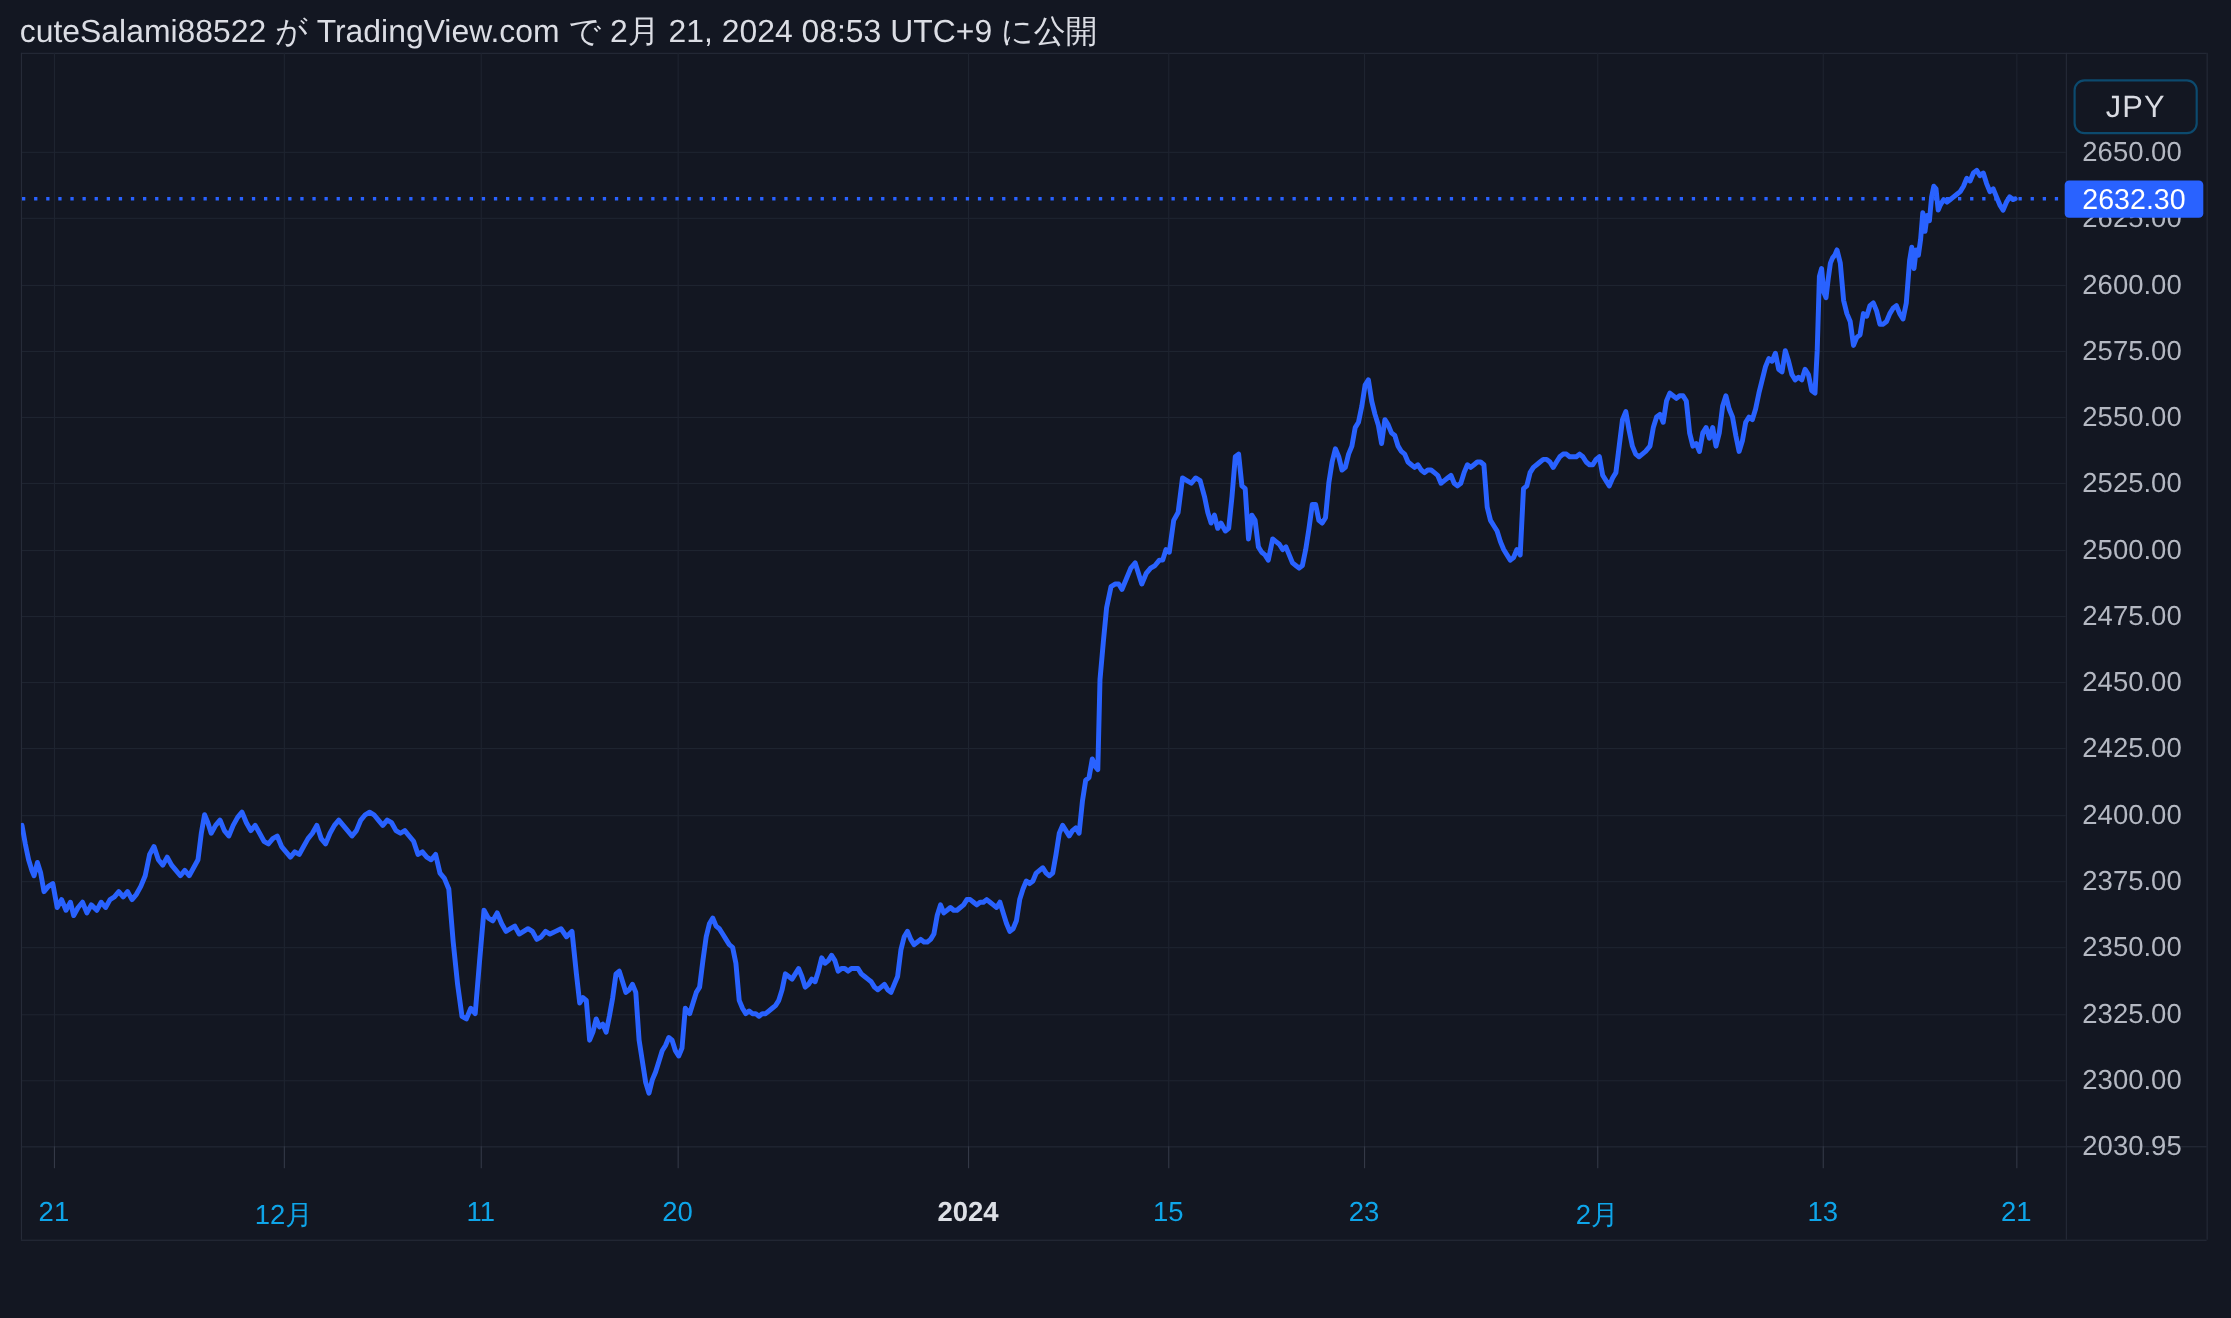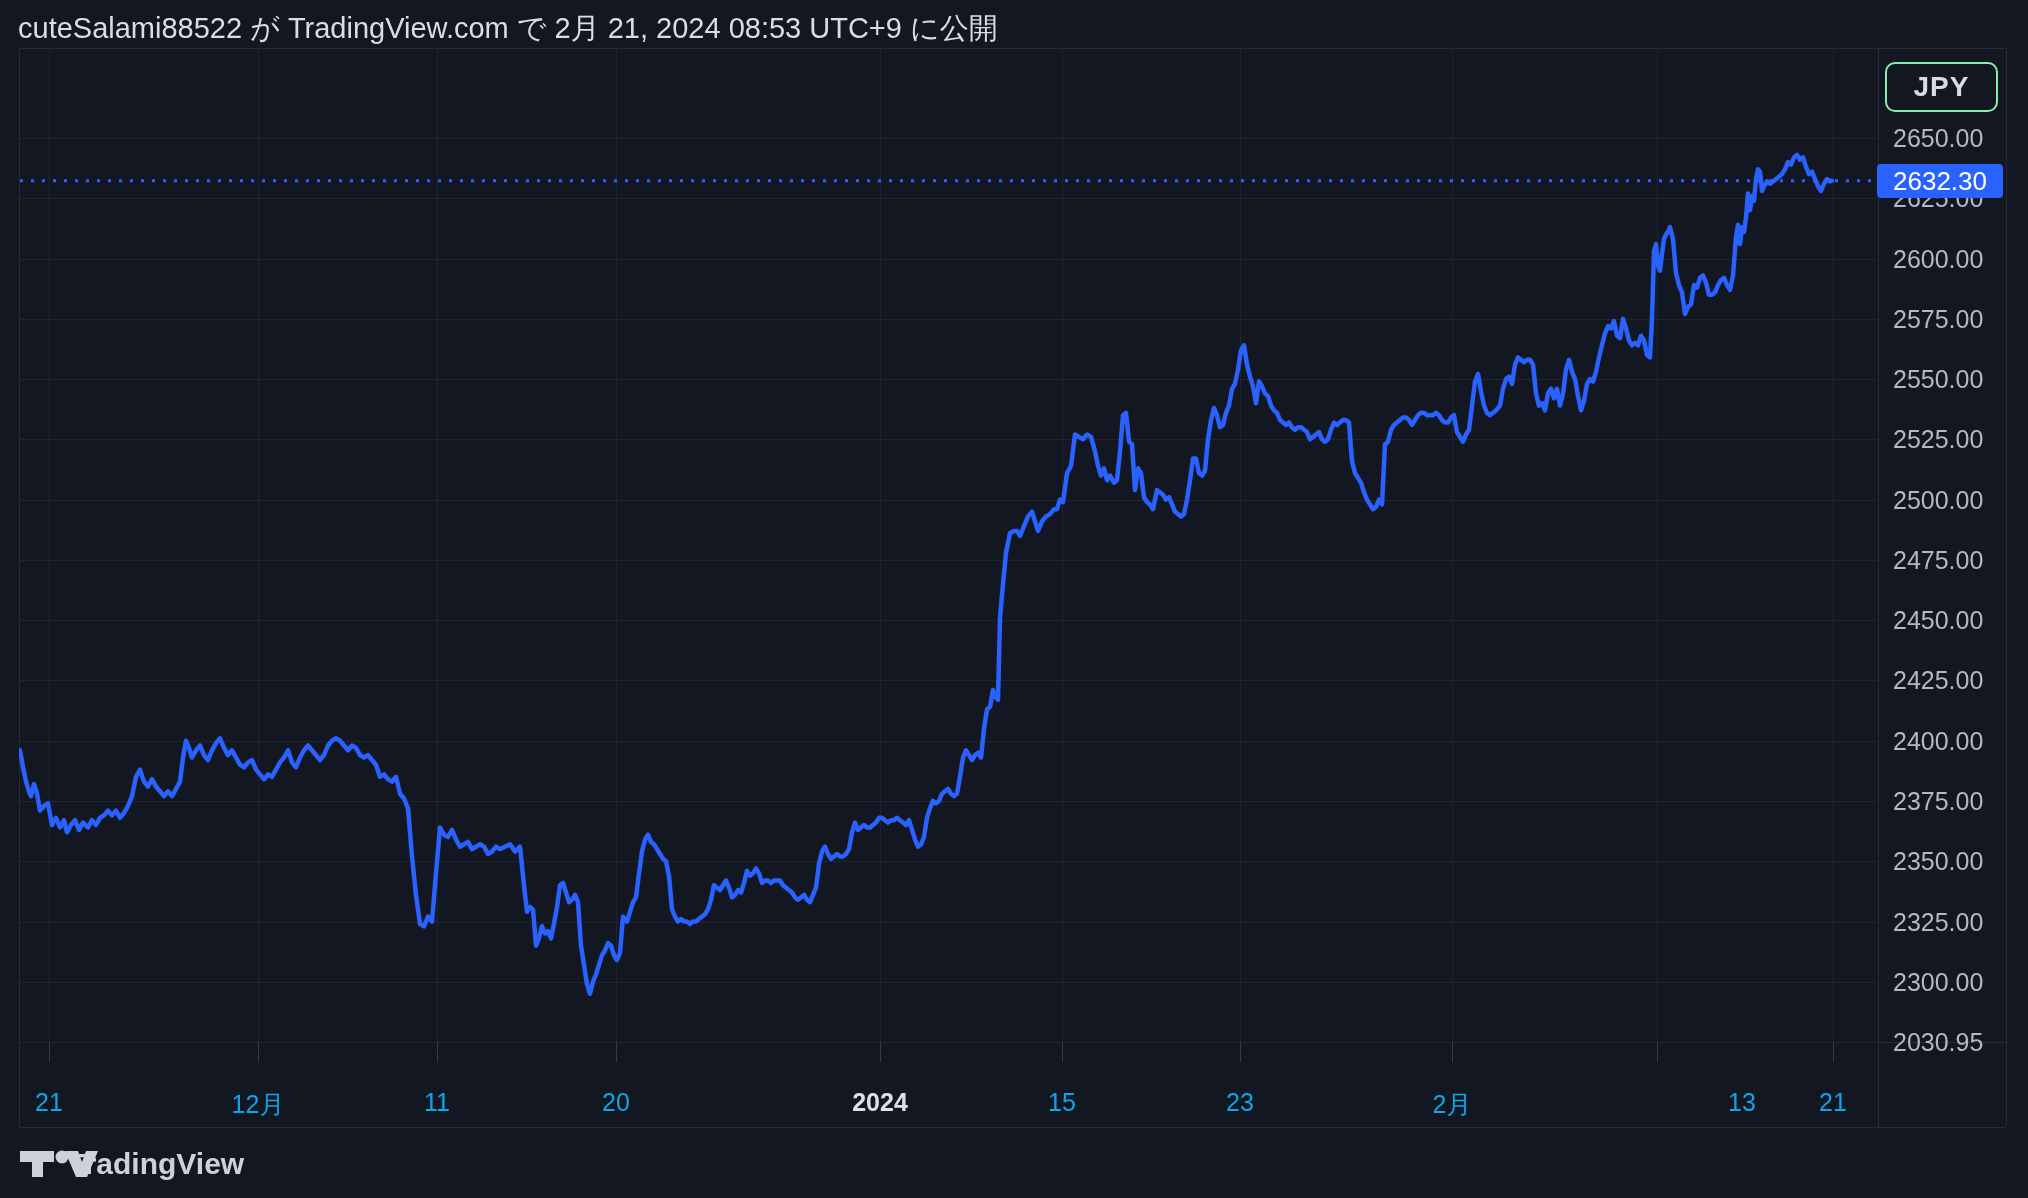--- a/index.html
+++ b/index.html
@@ -21,9 +21,9 @@
   
   .plabel{position:absolute;left:1893px;width:130px;height:28px;font-size:25px;
           line-height:28px;color:#b4b8c2;text-align:left;}
-  #jpy-btn{position:absolute;left:1885px;top:62px;width:113px;height:50px;border:2px solid #86efac;
+  #jpy-btn{position:absolute;left:1885px;top:72px;width:113px;height:50px;border:2px solid #0c4a6e;
            border-radius:10px;box-sizing:border-box;color:#d9dbe2;font-size:28px;display:flex;
-           align-items:center;justify-content:center;letter-spacing:1px;z-index:7;background:transparent;font-weight:bold;}
+           align-items:center;justify-content:center;letter-spacing:1px;z-index:7;background:transparent;}
   #price-pill{position:absolute;left:1877px;width:126px;height:34px;background:#2962FF;border-radius:4px;
            color:#ffffff;font-size:26px;line-height:34px;padding-left:16px;box-sizing:border-box;z-index:8;}
   

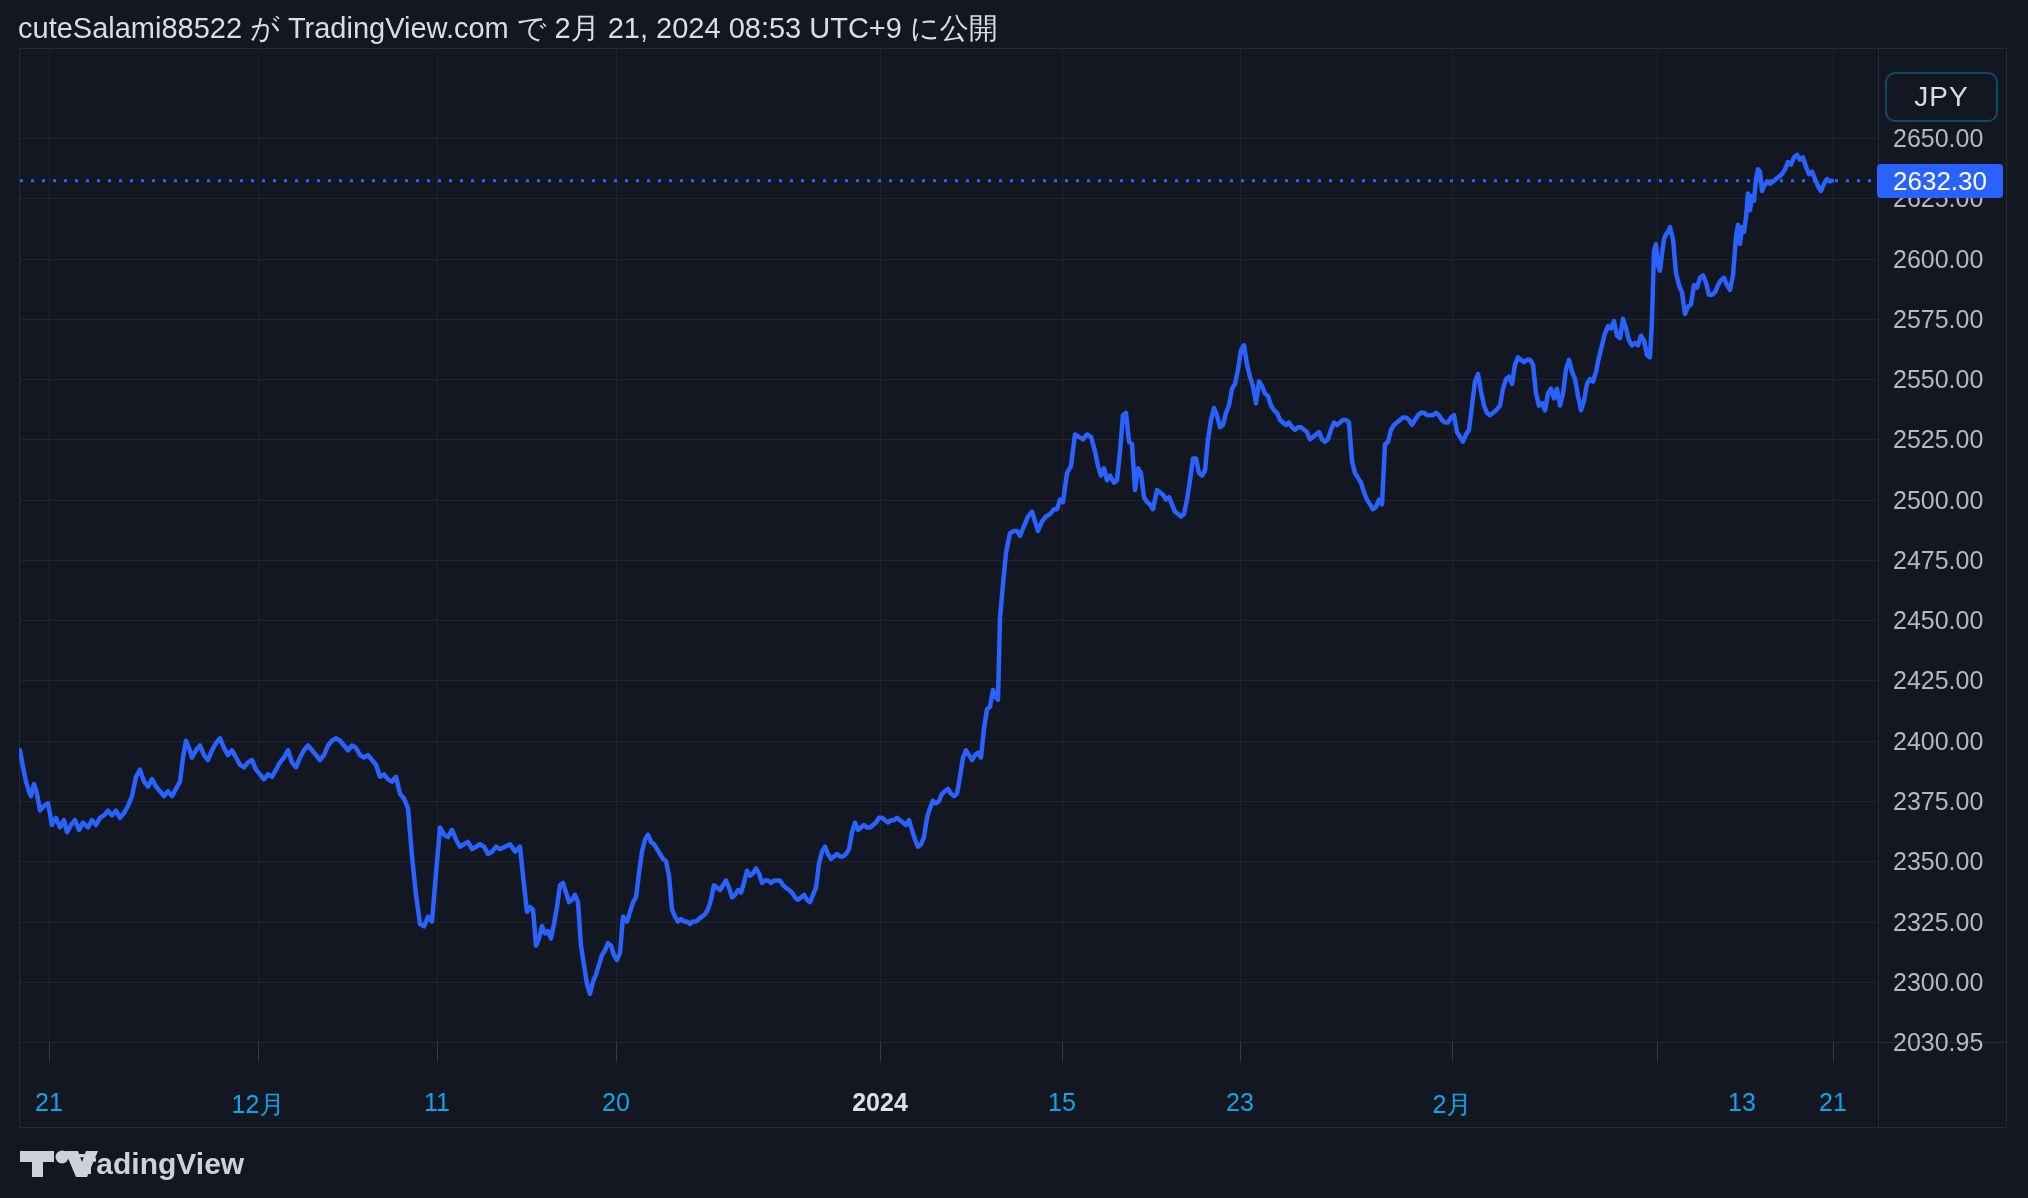--- a/index.html
+++ b/index.html
@@ -125,7 +125,7 @@
       <div class="stub" style="left: 1452px;"></div>
       <div class="tlabel" style="left: 1452px;">2月</div>
       <div class="stub" style="left: 1657px;"></div>
-      <div class="tlabel" style="left: 1742px;">13</div>
+      <div class="tlabel" style="left: 1657px;">13</div>
       <div class="stub" style="left: 1833px;"></div>
       <div class="tlabel" style="left: 1833px;">21</div>
     </div>

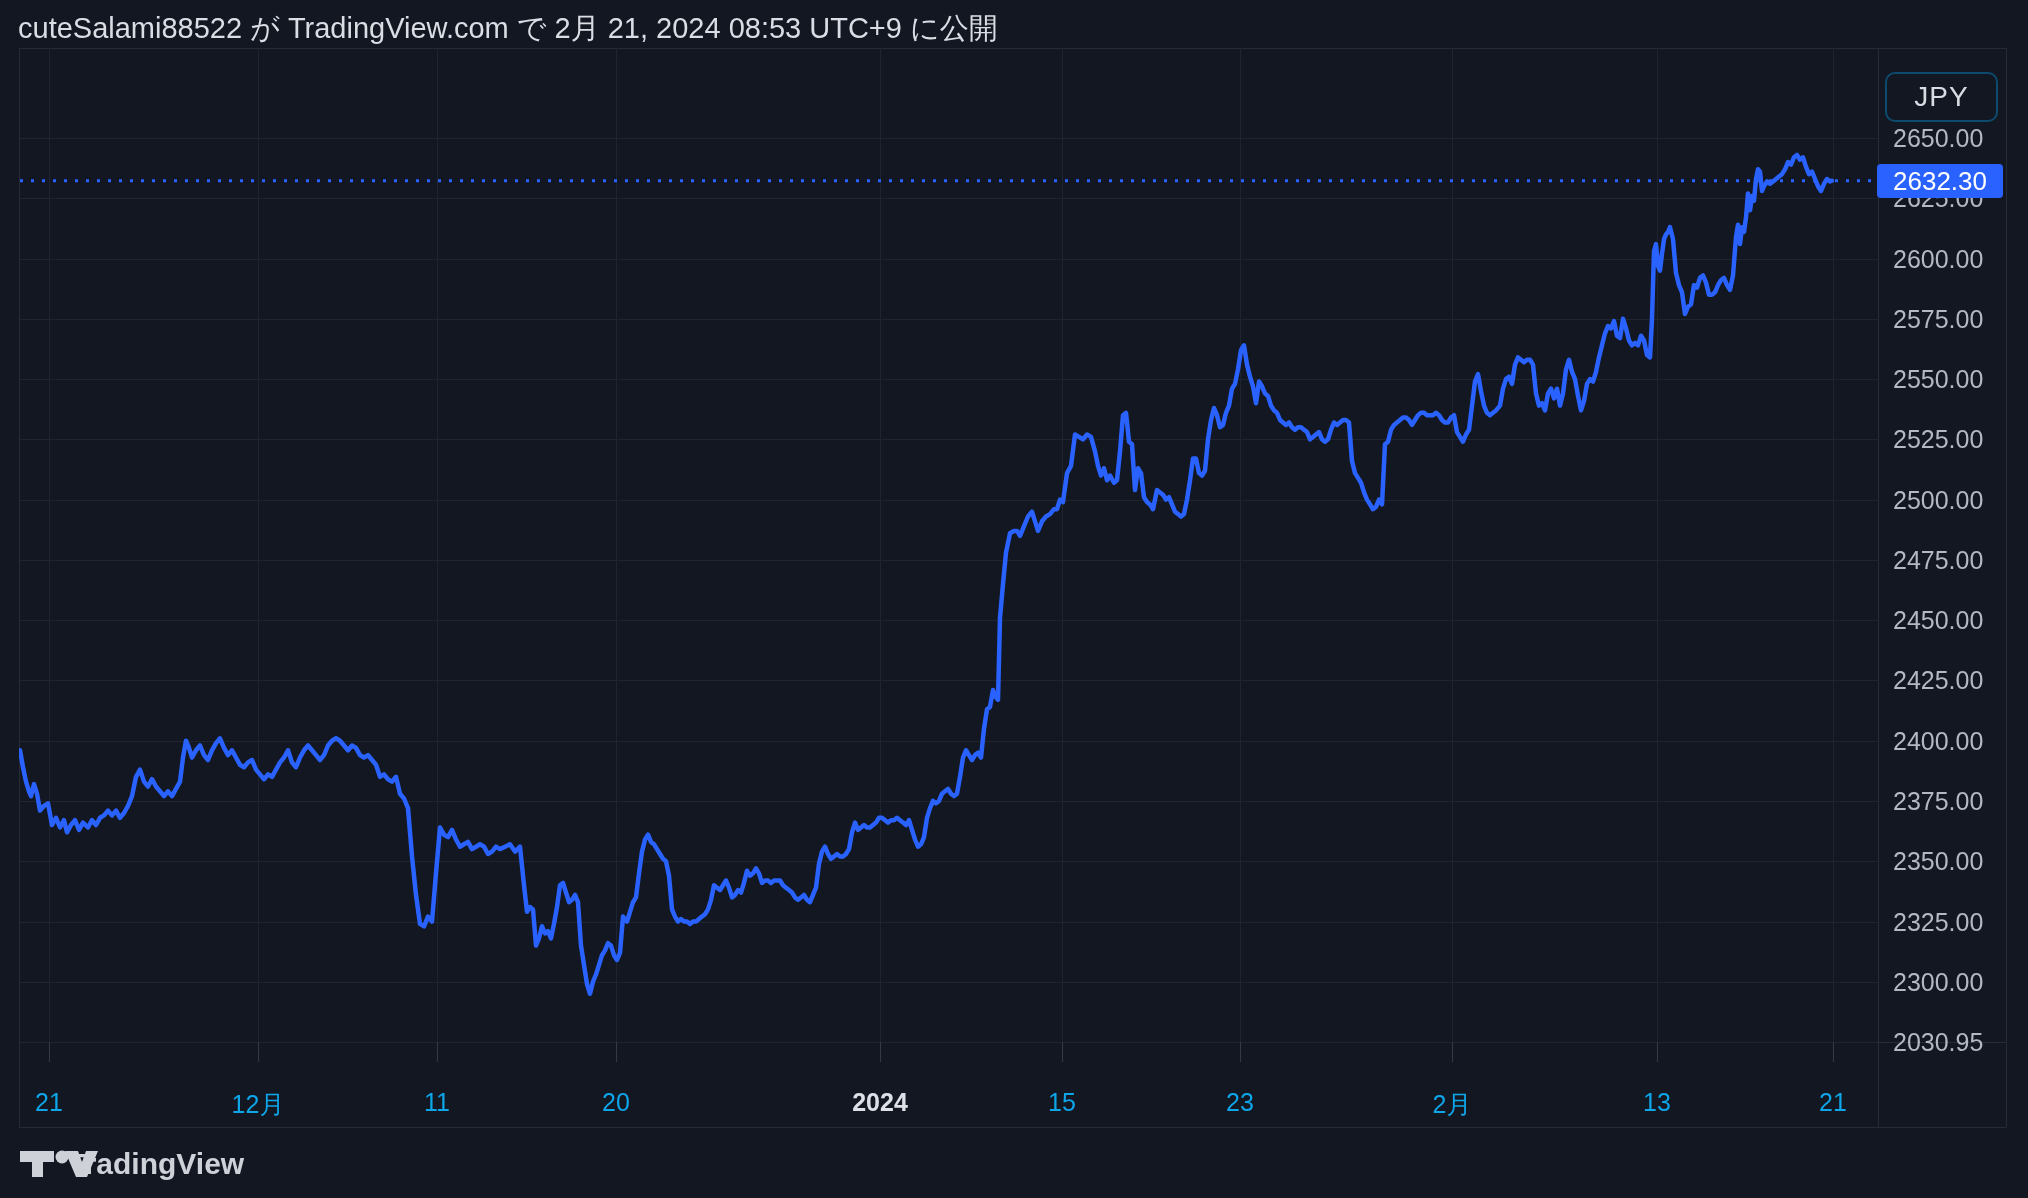--- a/index.html
+++ b/index.html
@@ -141,16 +141,6 @@
   </svg>
   <div id="plot-hit"></div>
 
-  <div id="footer">
-    <svg id="logo" width="80" height="32" viewBox="0 0 80 32">
-      <g fill="#cfd1d8">
-        <polygon points="0,3 34,3 34,14 23,14 23,29 12,29 12,14 0,14"></polygon>
-        <circle cx="42" cy="9" r="6.5"></circle>
-        <polygon points="45,3 58,3 62,14 66,3 78,3 67,29 56,29"></polygon>
-      </g>
-    </svg>
-    <div class="brand">TradingView</div>
-  </div>
 
 </div>
 

